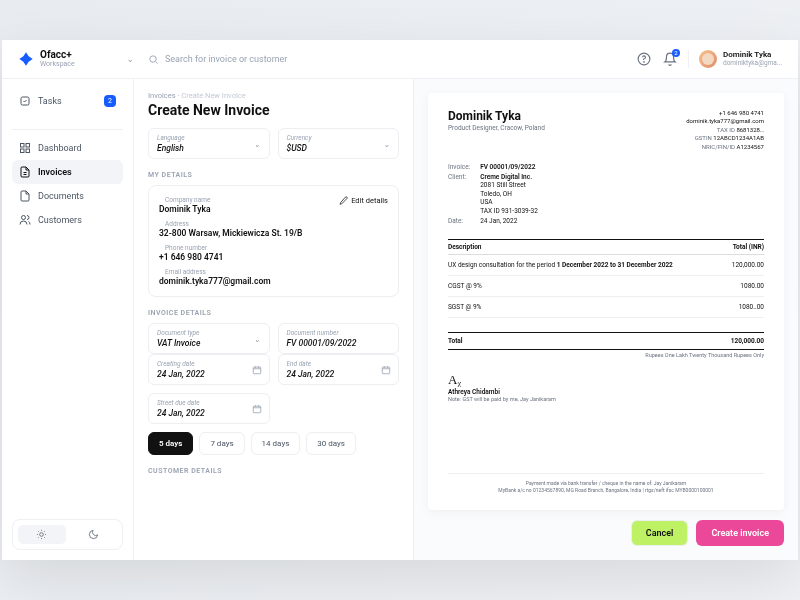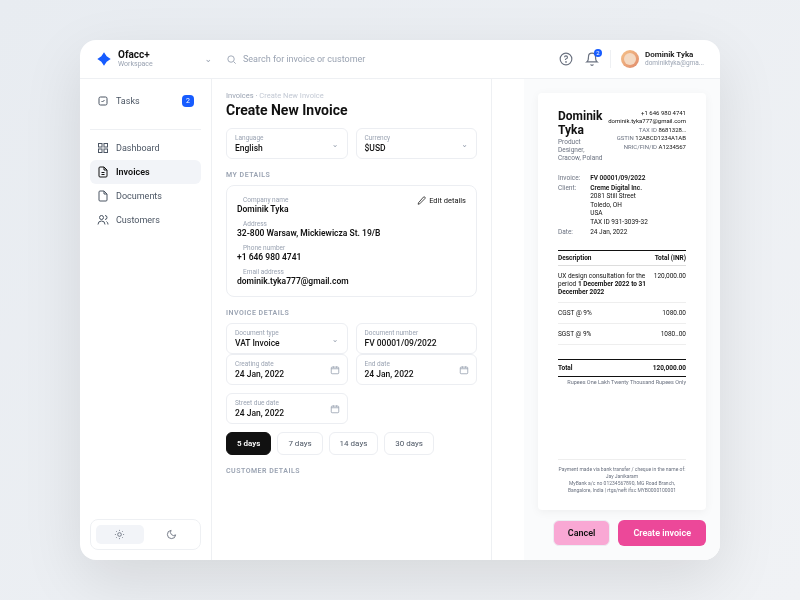--- a/index.html
+++ b/index.html
@@ -4,7 +4,7 @@
 <style>
 * { margin: 0; padding: 0; box-sizing: border-box; font-family: -apple-system, BlinkMacSystemFont, "Segoe UI", Roboto, Arial, sans-serif; }
 body { background: linear-gradient(135deg, #e8ecf1 0%, #f0f2f5 100%); width: 800px; height: 600px; overflow: hidden; display: flex; align-items: center; justify-content: center; }
-.app { width: 640px; height: 520px; background: #fff; border-radius: 16px; box-shadow: 0 20px 60px rgba(0,0,0,0.1); display: flex; flex-direction: column; overflow: hidden; }
+.app { width: 796px; height: 520px; background: #fff; border-radius: 1px; box-shadow: 0 20px 60px rgba(0,0,0,0.1); display: flex; flex-direction: column; overflow: hidden; }
 .topbar { display: flex; align-items: center; padding: 10px 16px; border-bottom: 1px solid #eef0f3; gap: 14px; }
 .brand { display: flex; align-items: center; gap: 6px; width: 116px; }
 .brand-logo { width: 16px; height: 16px; }

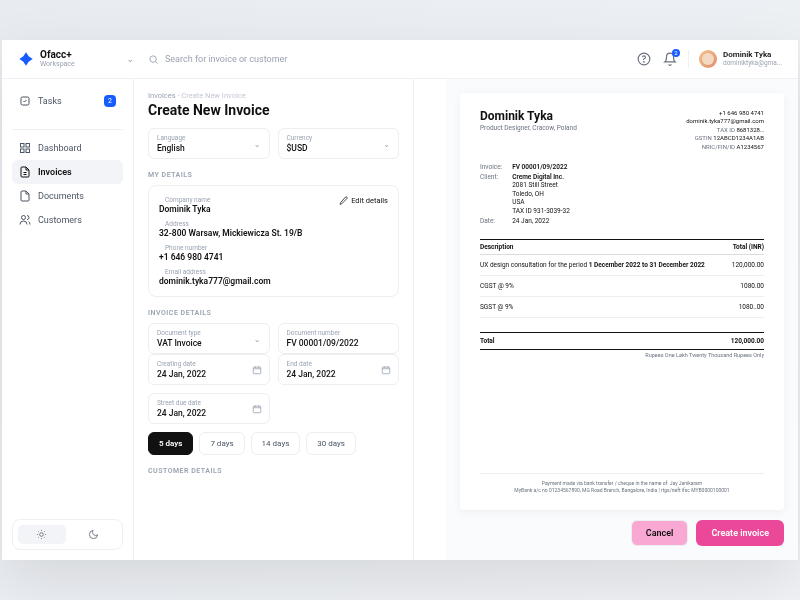--- a/index.html
+++ b/index.html
@@ -32,7 +32,7 @@
 .side-bottom { margin-top: auto; display: flex; gap: 4px; padding: 5px; border: 1px solid #eef0f3; border-radius: 8px; }
 .theme-btn { flex: 1; padding: 4px 0; display: flex; align-items: center; justify-content: center; border-radius: 5px; color: #6b7280; }
 .theme-btn.active { background: #f2f4f8; }
-.main { flex: 1; display: flex; overflow: hidden; gap: 32px; }
+.main { flex: 1; display: flex; overflow: hidden; }
 .form-pane { width: 280px; padding: 12px 14px; overflow-y: auto; font-size: 9px; border-right: 1px solid #eef0f3; }
 .crumbs { font-size: 7.5px; color: #9aa3b2; }
 .crumbs .cur { color: #c3c9d4; }

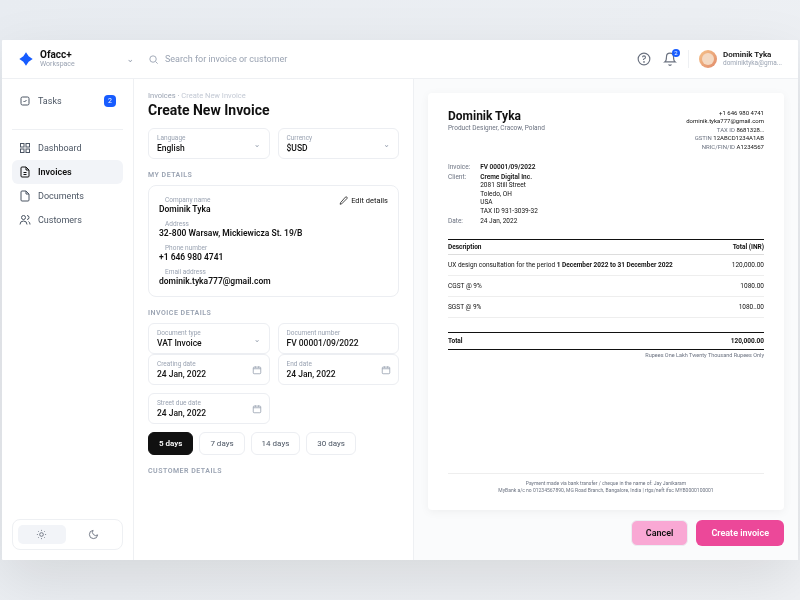--- a/index.html
+++ b/index.html
@@ -38,7 +38,7 @@
 .crumbs .cur { color: #c3c9d4; }
 h1.page-title { font-size: 14px; font-weight: 700; color: #111; margin: 2px 0 10px; }
 .row { display: flex; gap: 8px; }
-.field { flex: 1; border: 1px solid #eceef2; border-radius: 6px; padding: 5px 8px; position: relative; }
+.field { flex: 1; border: 1px solid #eceef2; border-radius: 6px; padding: 5px 8px; position: relative; font-style: italic; }
 .field-label { font-size: 6.5px; color: #9aa3b2; margin-bottom: 1px; }
 .field-value { font-size: 8.5px; color: #111; font-weight: 500; }
 .field-chev { position: absolute; right: 8px; top: 50%; transform: translateY(-50%); color: #9aa3b2; font-size: 8px; }

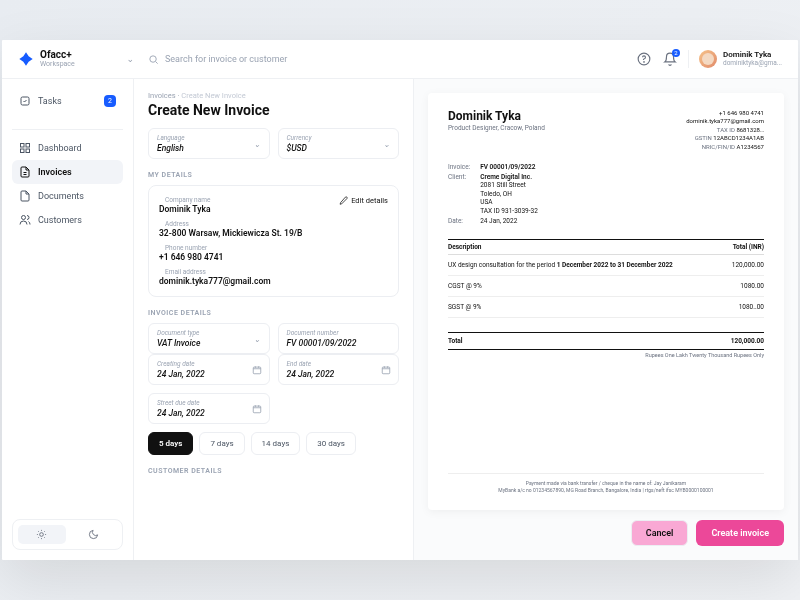--- a/index.html
+++ b/index.html
@@ -335,6 +335,11 @@
             <div class="doc-words">Rupees One Lakh Twenty Thousand Rupees Only</div>
           </div>
 
+          <div class="sig">
+            <div class="sig-line">Aᵪ</div>
+            <div class="sig-name">Athreya Chidambi</div>
+            <div class="sig-note">Note: GST will be paid by me, Jay Janikaram</div>
+          </div>
 
           <div class="doc-footer">
             <div>Payment made via bank transfer / cheque in the name of: Jay Janikaram</div>

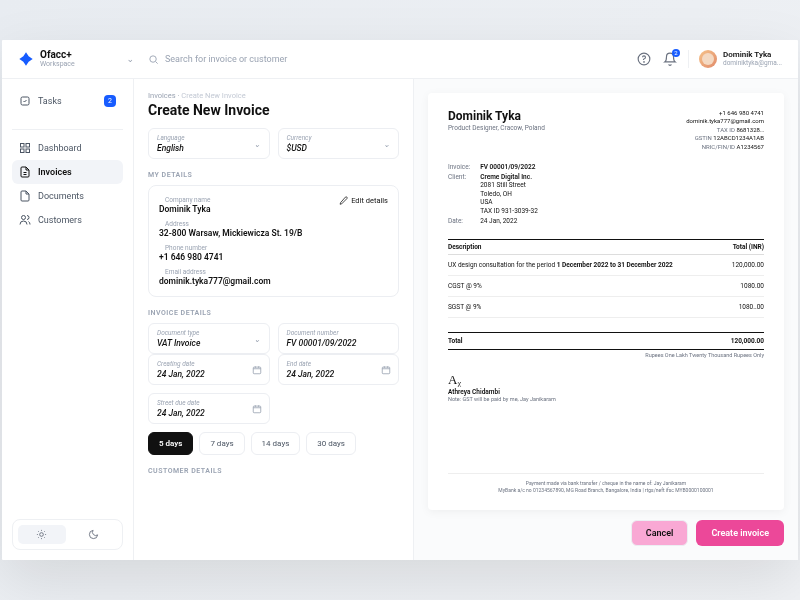--- a/index.html
+++ b/index.html
@@ -76,7 +76,7 @@
 .doc-footer { margin-top: auto; border-top: 1px solid #eee; padding-top: 6px; text-align: center; font-size: 5px; color: #6b7280; line-height: 1.4; }
 .actions { display: flex; justify-content: flex-end; gap: 8px; padding-top: 10px; }
 .btn { padding: 7px 14px; border-radius: 6px; font-size: 9px; font-weight: 600; cursor: pointer; border: 1px solid transparent; }
-.btn-sec { background: #f9a8d4; border-color: #eceef2; color: #111; }
+.btn-sec { background: #bef264; border-color: #eceef2; color: #111; }
 .btn-pri { background: #ec4899; color: #fff; }
 ::-webkit-scrollbar { width: 0; }
 </style>

